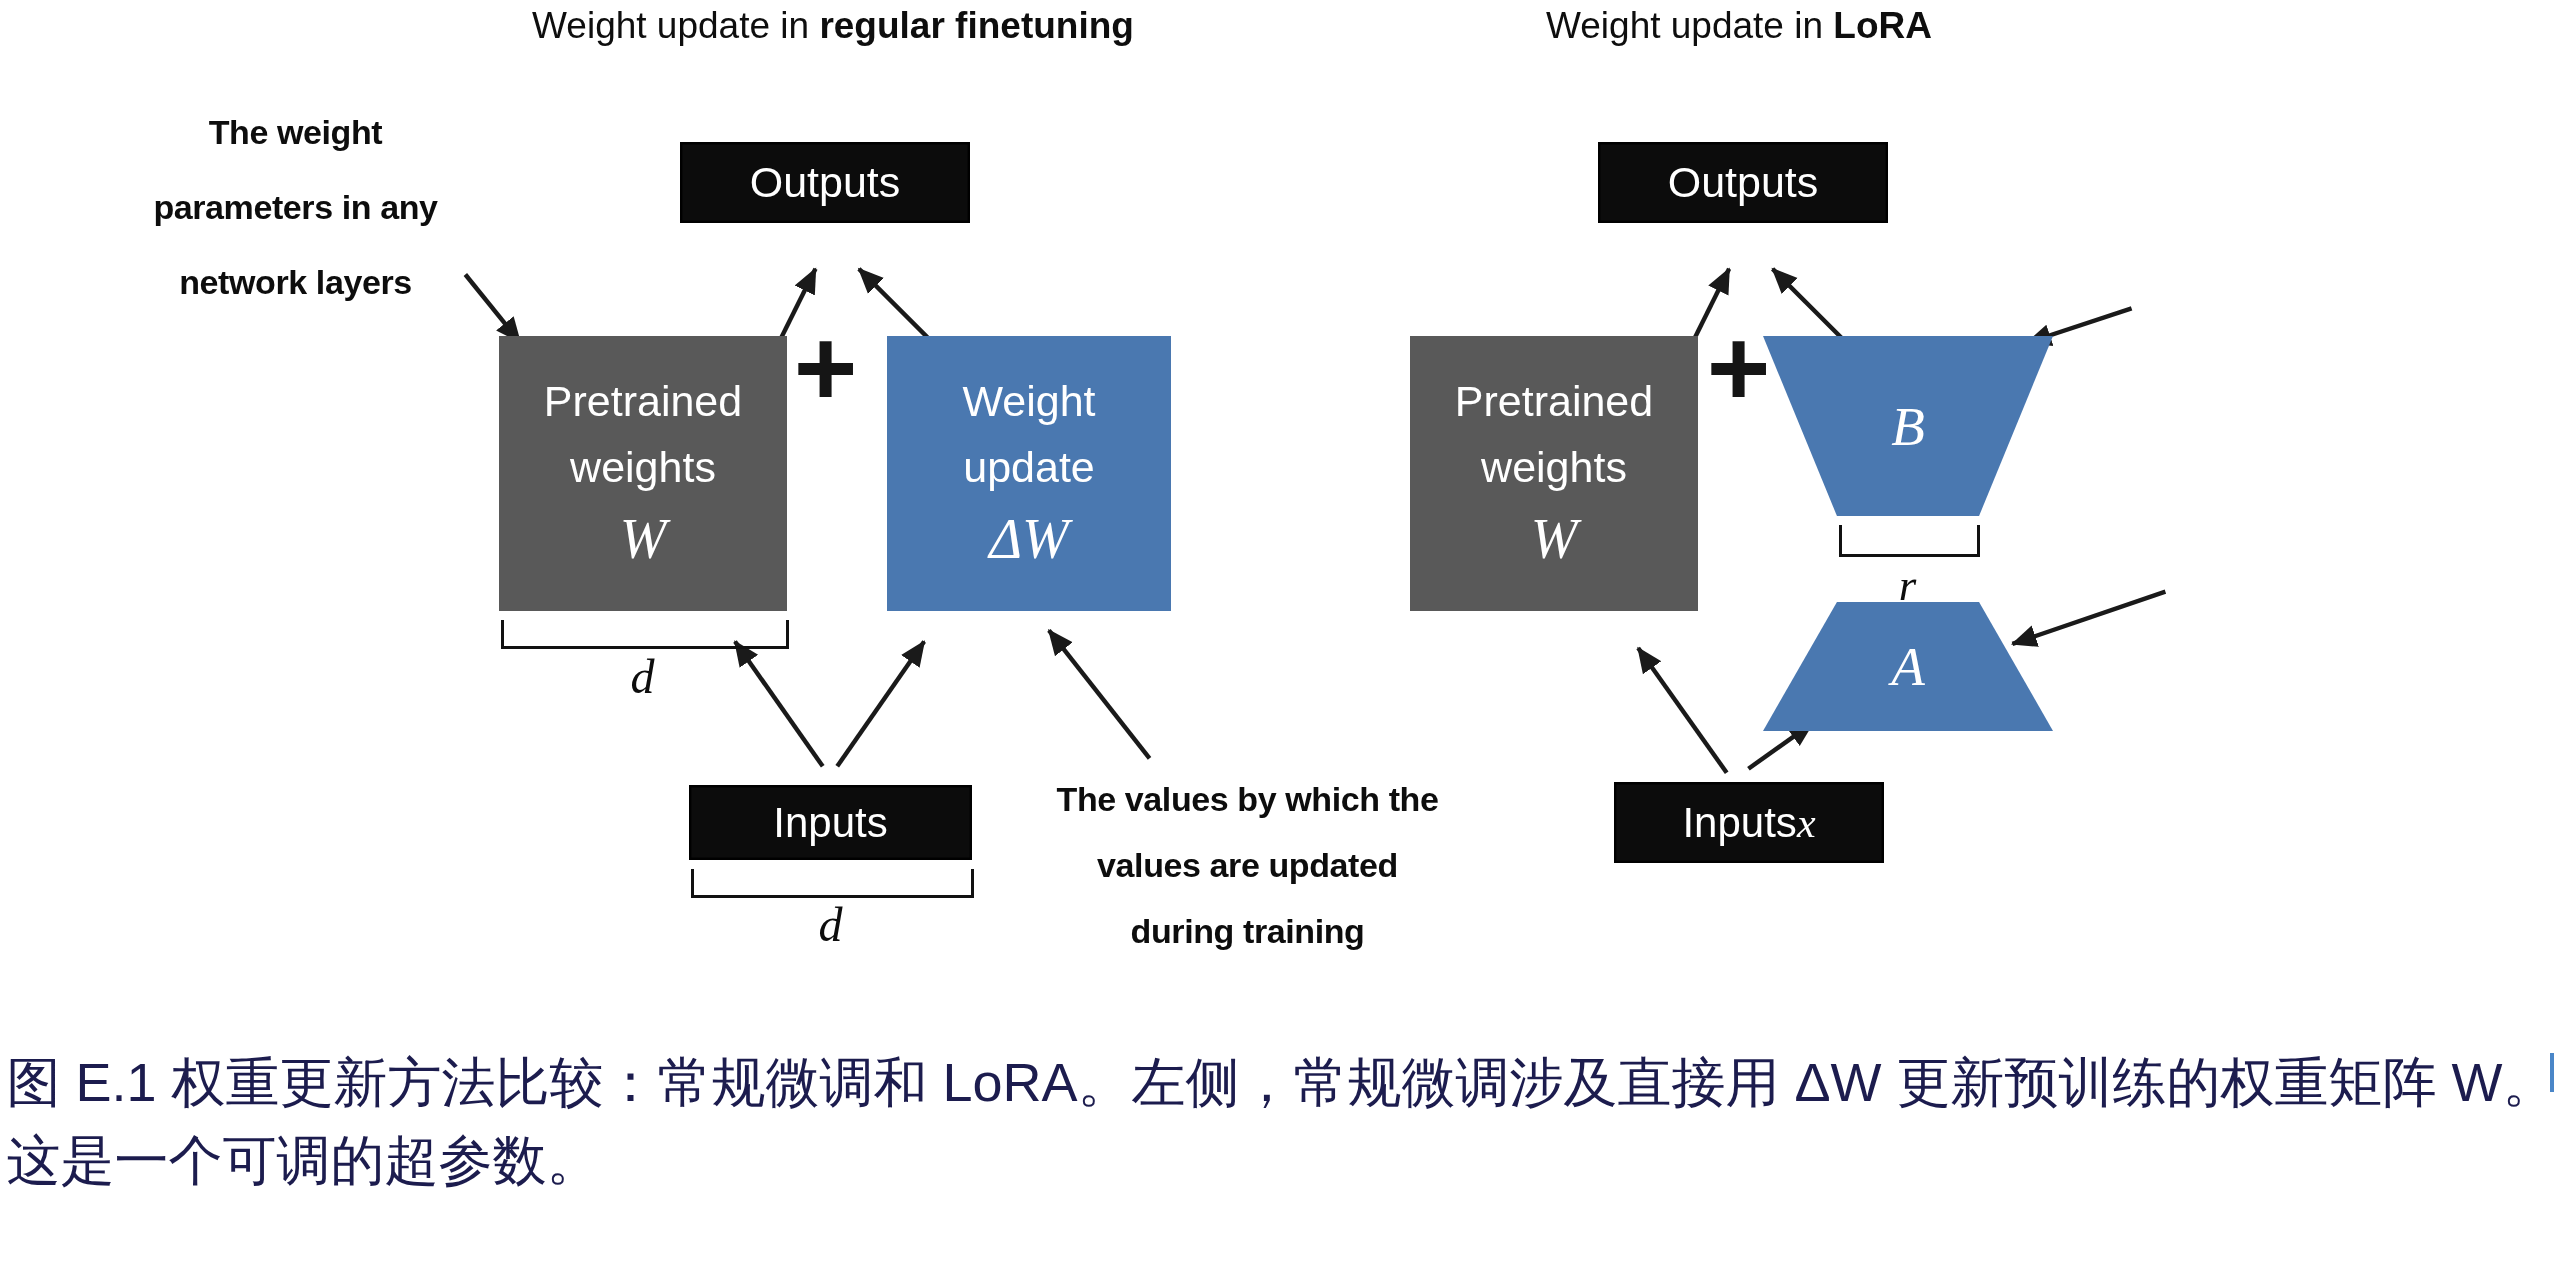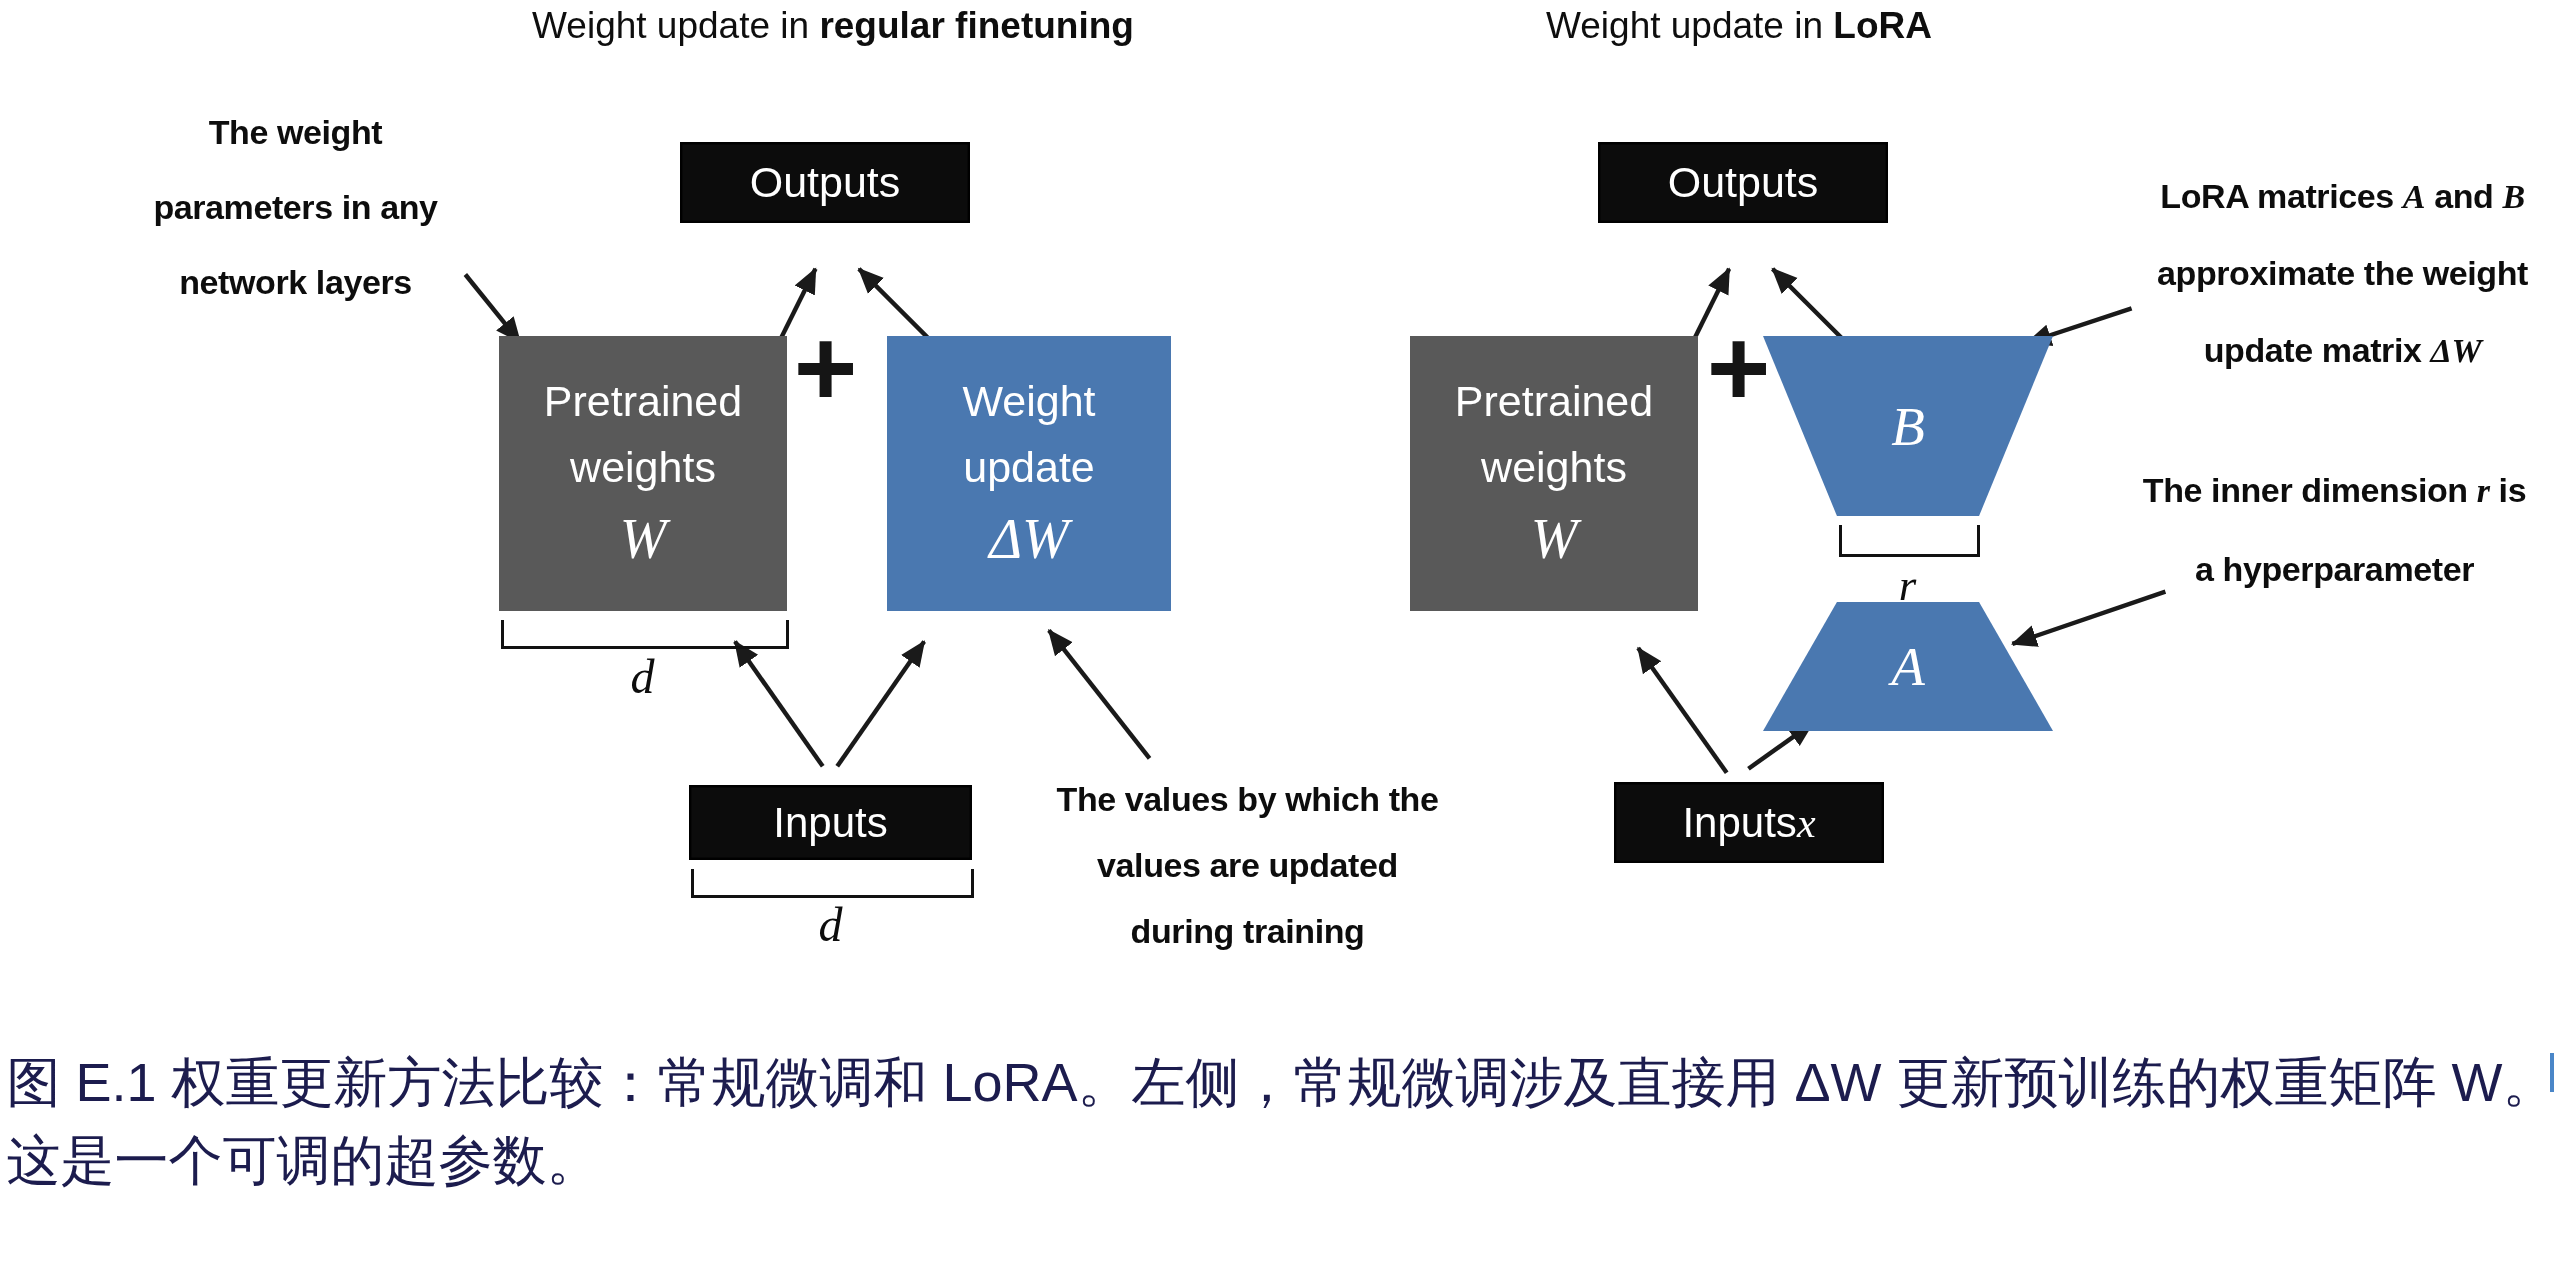--- a/index.html
+++ b/index.html
@@ -151,15 +151,6 @@
     <span class="mathit">x</span>
   </div>
 
-  <div class="abs annot mid" style="left:2125px;top:158px;width:435px;">
-    <div>
-      <span>LoRA matrices </span><span class="mathit">A</span><span> and </span><span class="mathit">B</span>
-    </div>
-    <div>approximate the weight</div>
-    <div>
-      <span>update matrix </span><span class="mathit">ΔW</span>
-    </div>
-  </div>
 
   <div class="abs annot mid" style="left:2105px;top:451px;width:459px;line-height:79px;">
     <div>

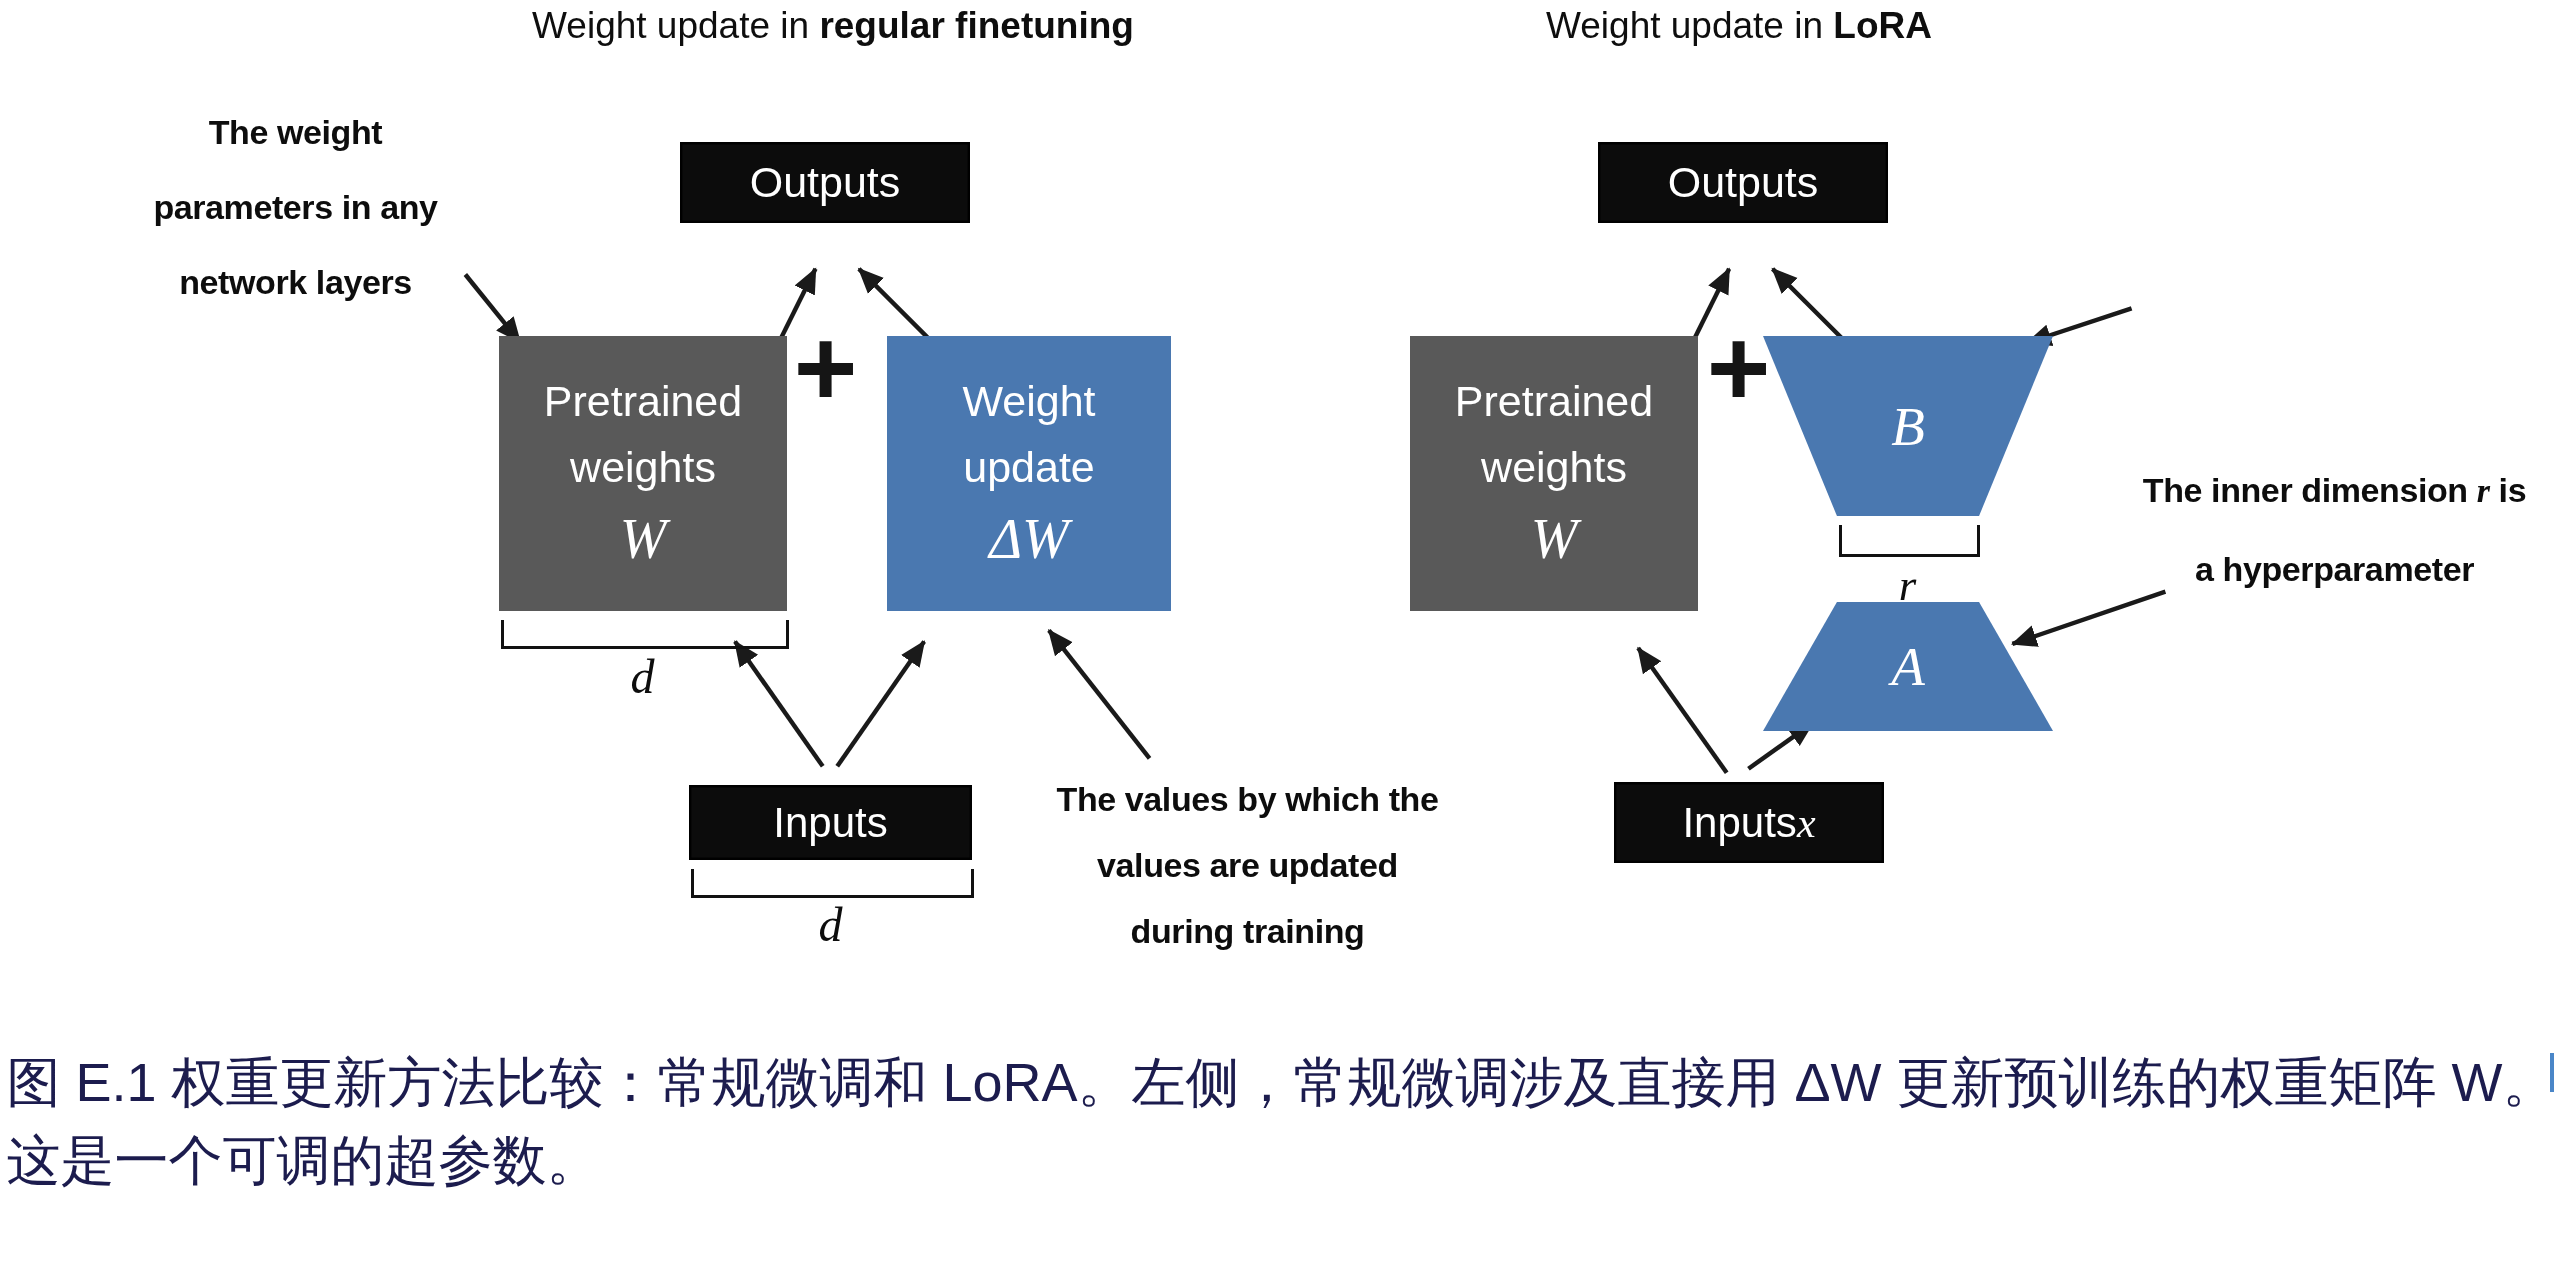--- a/index.html
+++ b/index.html
@@ -152,12 +152,6 @@
   </div>
 
 
-  <div class="abs annot mid" style="left:2105px;top:451px;width:459px;line-height:79px;">
-    <div>
-      <span>The inner dimension </span><span class="mathit">r</span><span> is</span>
-    </div>
-    <div>a hyperparameter</div>
-  </div>
 
   <div class="abs caption" style="left:6.4px;top:1043px;width:2568px;">
     <div>图 E.1 权重更新方法比较：常规微调和 LoRA。左侧，常规微调涉及直接用 ΔW 更新预训练的权重矩阵 W。</div>

